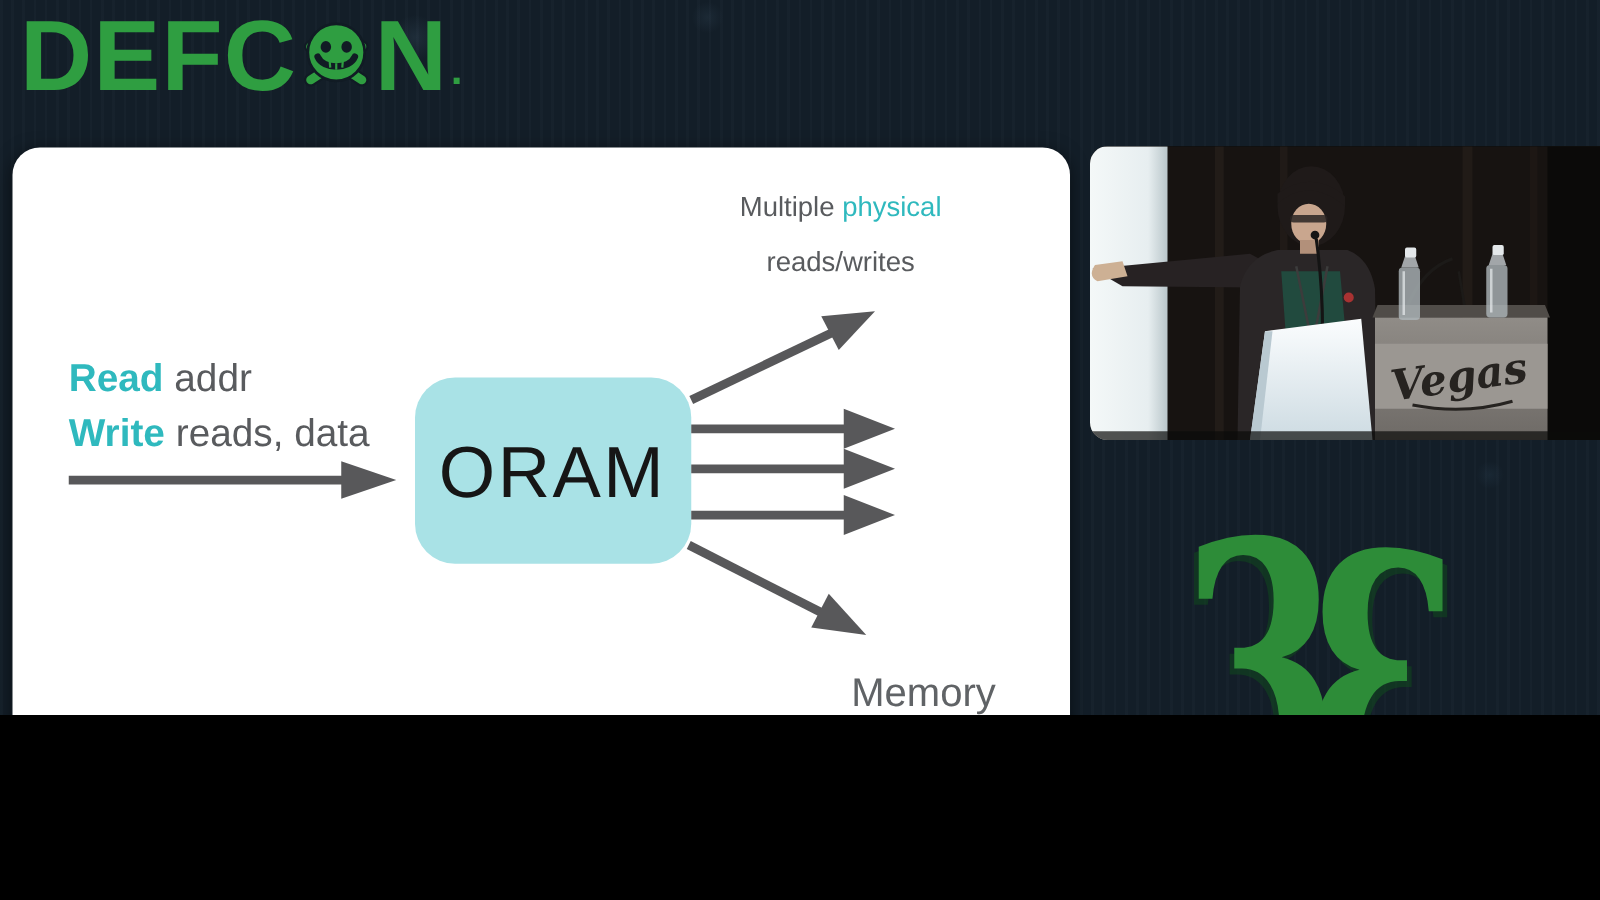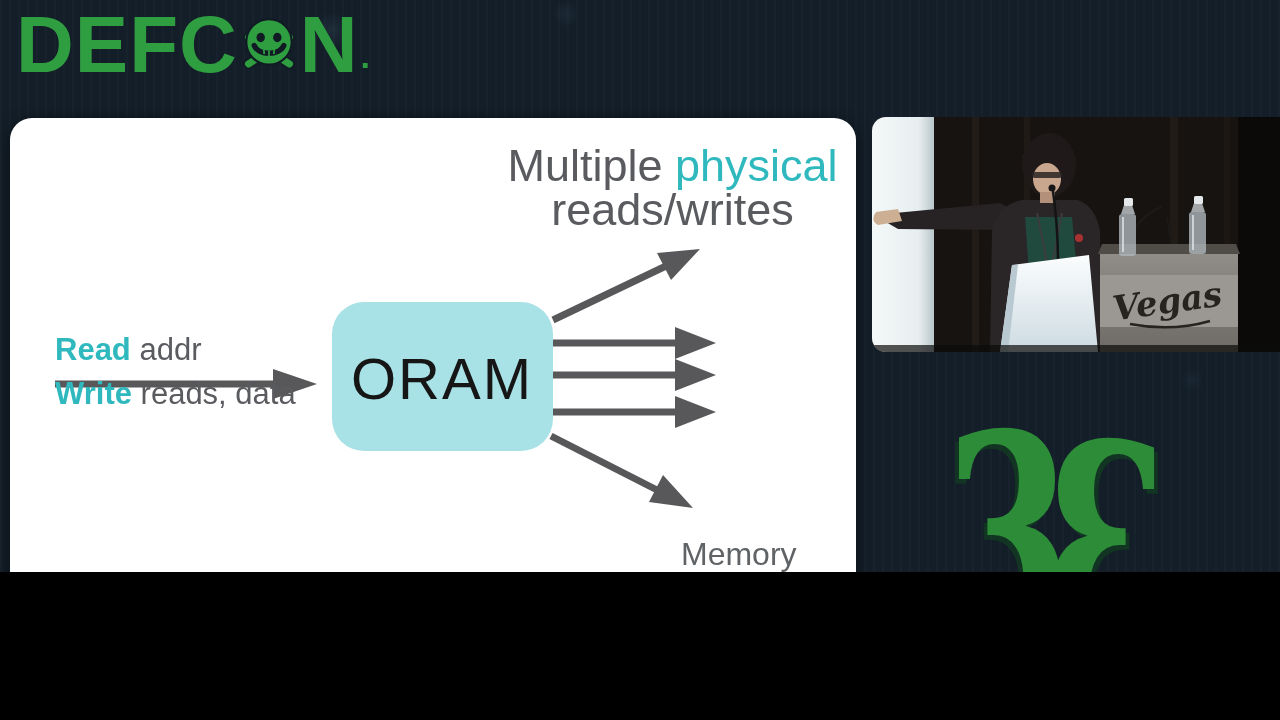--- a/index.html
+++ b/index.html
@@ -44,7 +44,7 @@
   }
   .slide-heading{
     position:absolute; left:440px; top:26px; width:445px;
-    text-align:center; font-size:45px; line-height:44px; color:#595b5e;
+    text-align:center; font-size:22px; line-height:44px; color:#595b5e;
   }
   .hl{ color:#2fb9be; }
   .io-block{

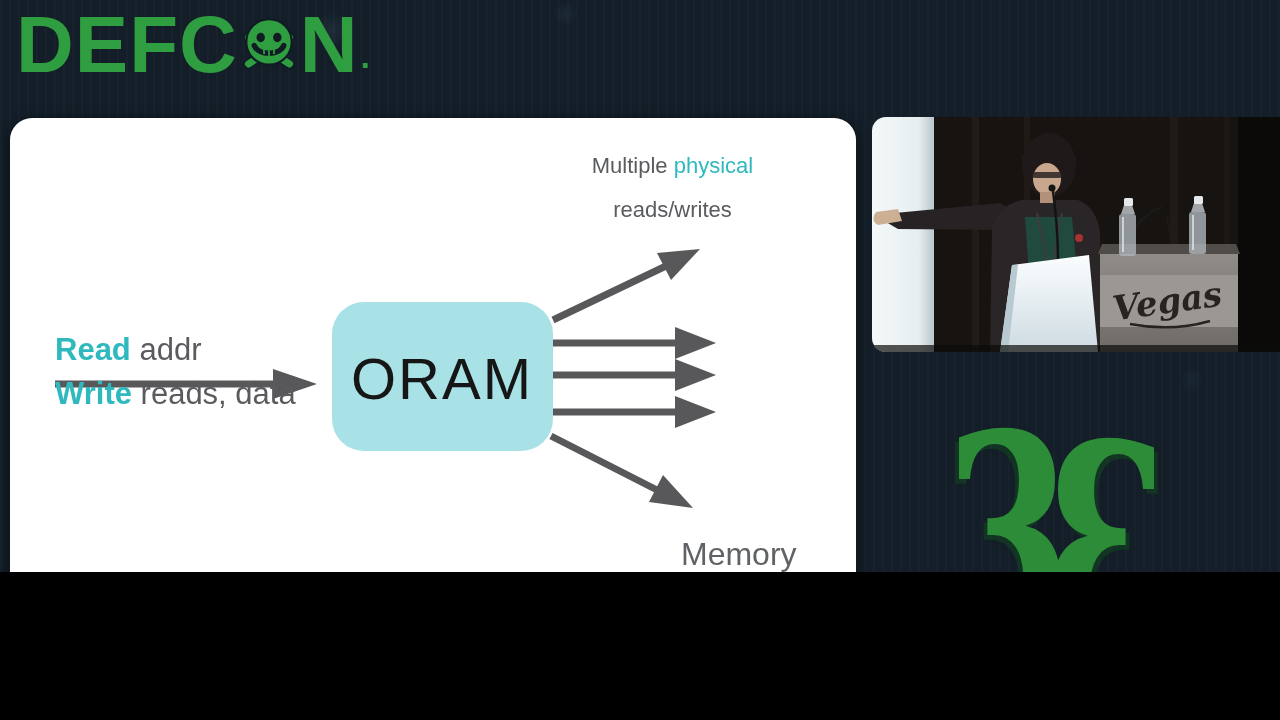--- a/index.html
+++ b/index.html
@@ -49,7 +49,7 @@
   .hl{ color:#2fb9be; }
   .io-block{
     position:absolute; left:45px; top:163px;
-    font-size:31px; line-height:44px; color:#595b5e;margin-top:47px;
+    font-size:31px; line-height:44px; color:#595b5e;
   }
   .kw{ color:#2fb9be; font-weight:bold; }
   .diagram-svg{ position:absolute; left:0; top:0; }

